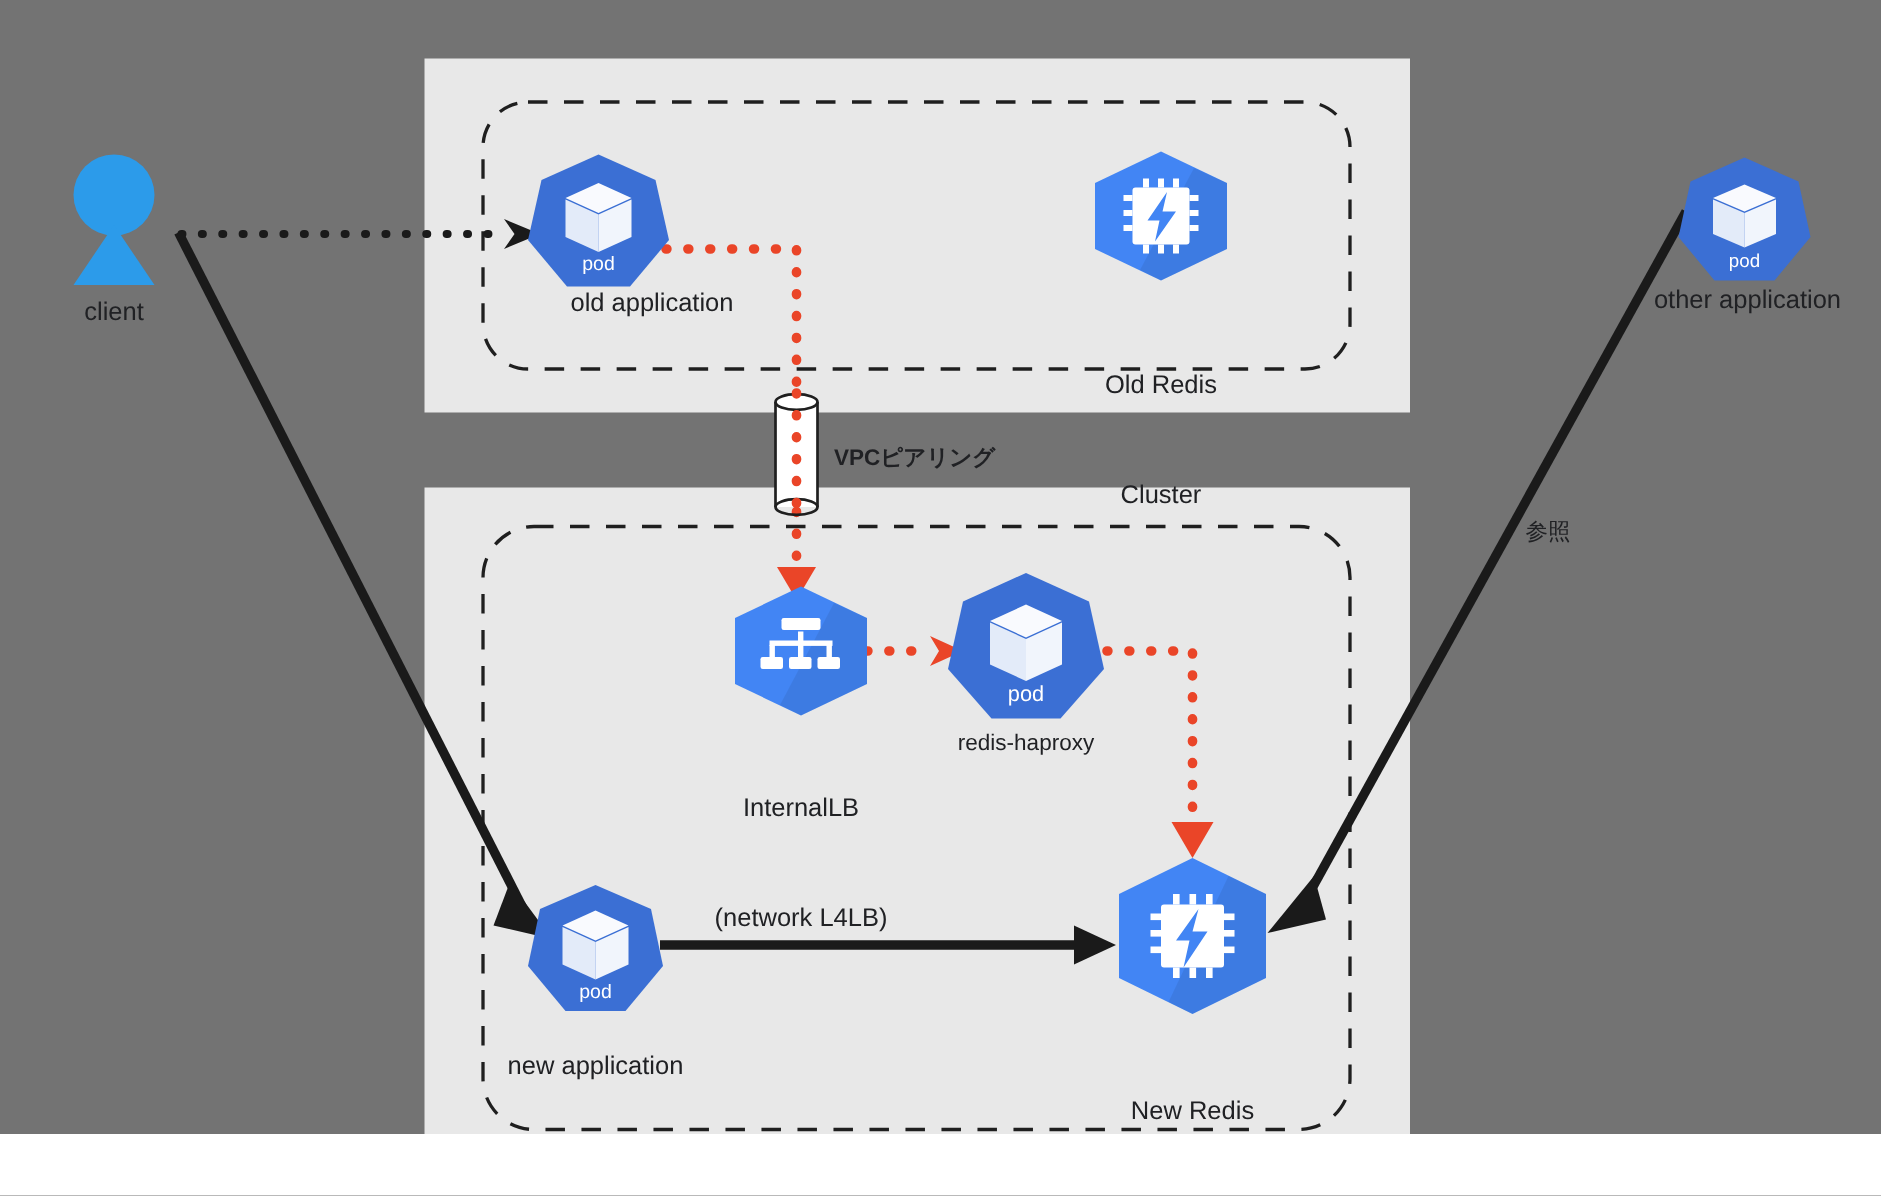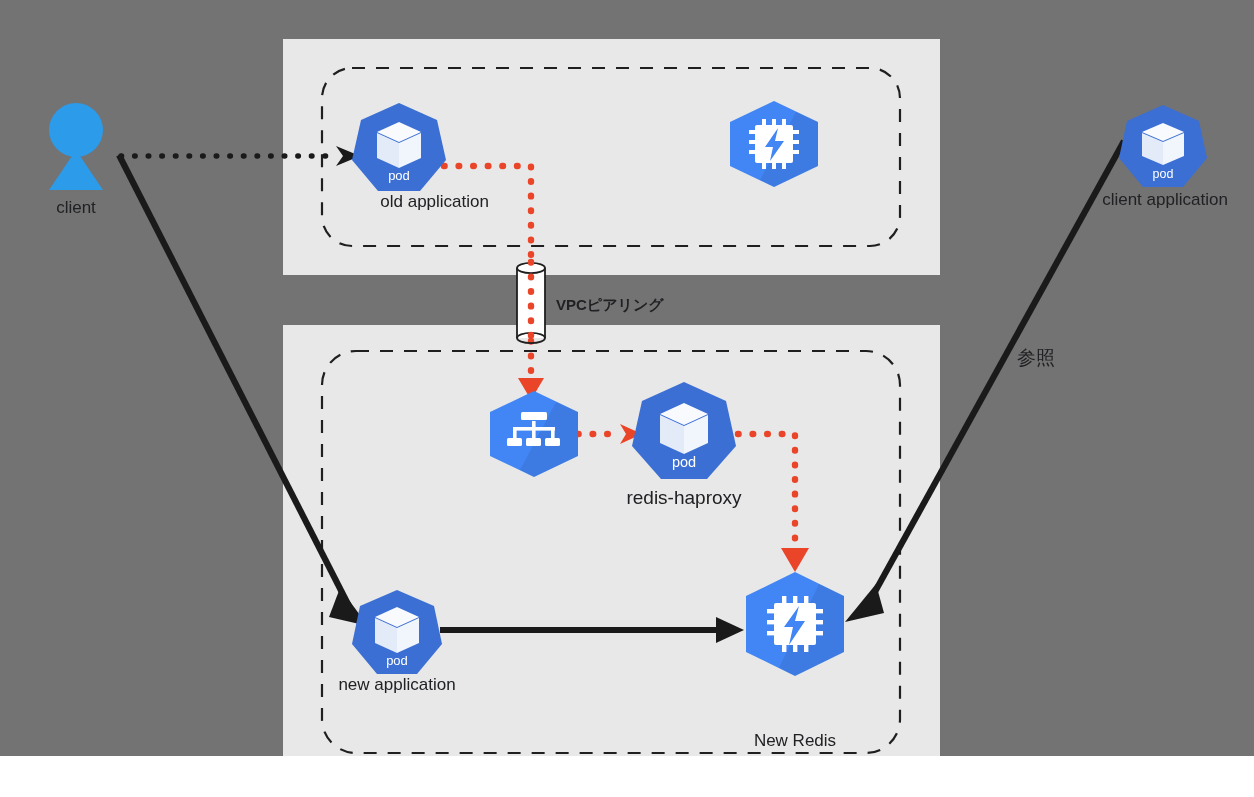--- a/index.html
+++ b/index.html
@@ -239,7 +239,7 @@
   <div class="node-label" style="left:309px; top:190px; width:180px;text-align:right;">old application</div>
 
 
-  <div class="node-label" style="left:1080px; top:188px; width:170px;">client application</div>
+  <div class="node-label" style="left:1080px; top:188px; width:170px;">other application</div>
 
 
   <div class="node-label big" style="left:594px; top:485px; width:180px;">redis-haproxy</div>

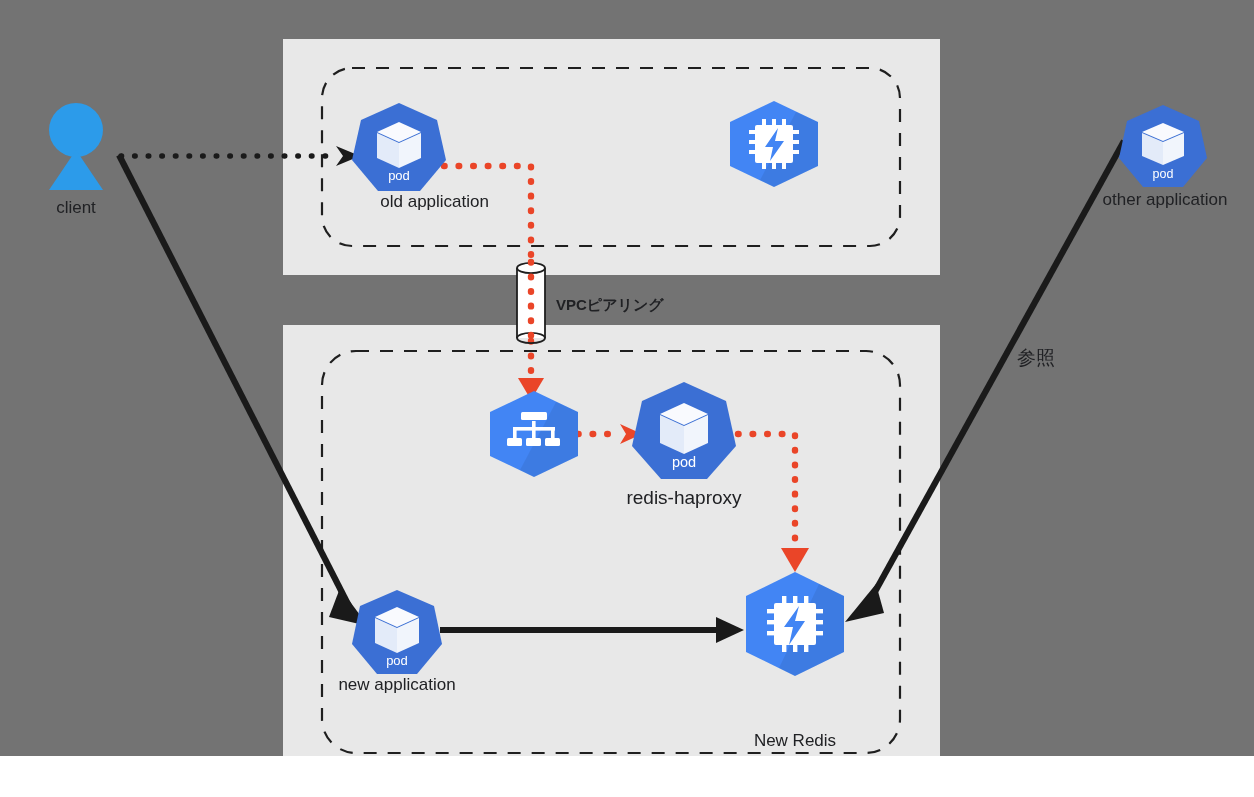--- a/index.html
+++ b/index.html
@@ -238,6 +238,10 @@
 
   <div class="node-label" style="left:309px; top:190px; width:180px;text-align:right;">old application</div>
 
+  <div class="node-label" style="left:704px; top:197px; width:140px;">
+    <div>Old Redis</div>
+    <div>Cluster</div>
+  </div>
 
   <div class="node-label" style="left:1080px; top:188px; width:170px;">other application</div>
 

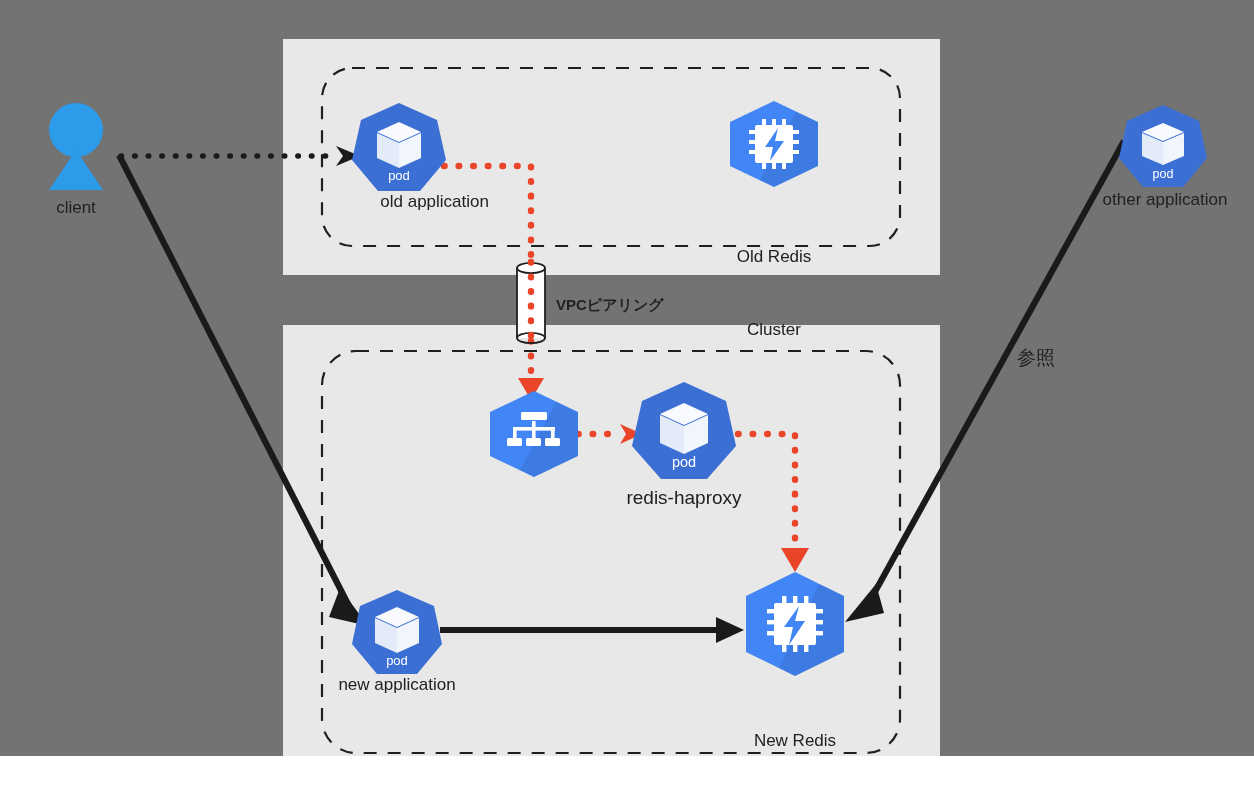--- a/index.html
+++ b/index.html
@@ -37,7 +37,7 @@
   .edge-label {
     position: absolute;
     color: #202124;
-    font-size: 19px;
+    font-size: 15px;
     white-space: pre;
   }
   .edge-label.bold {

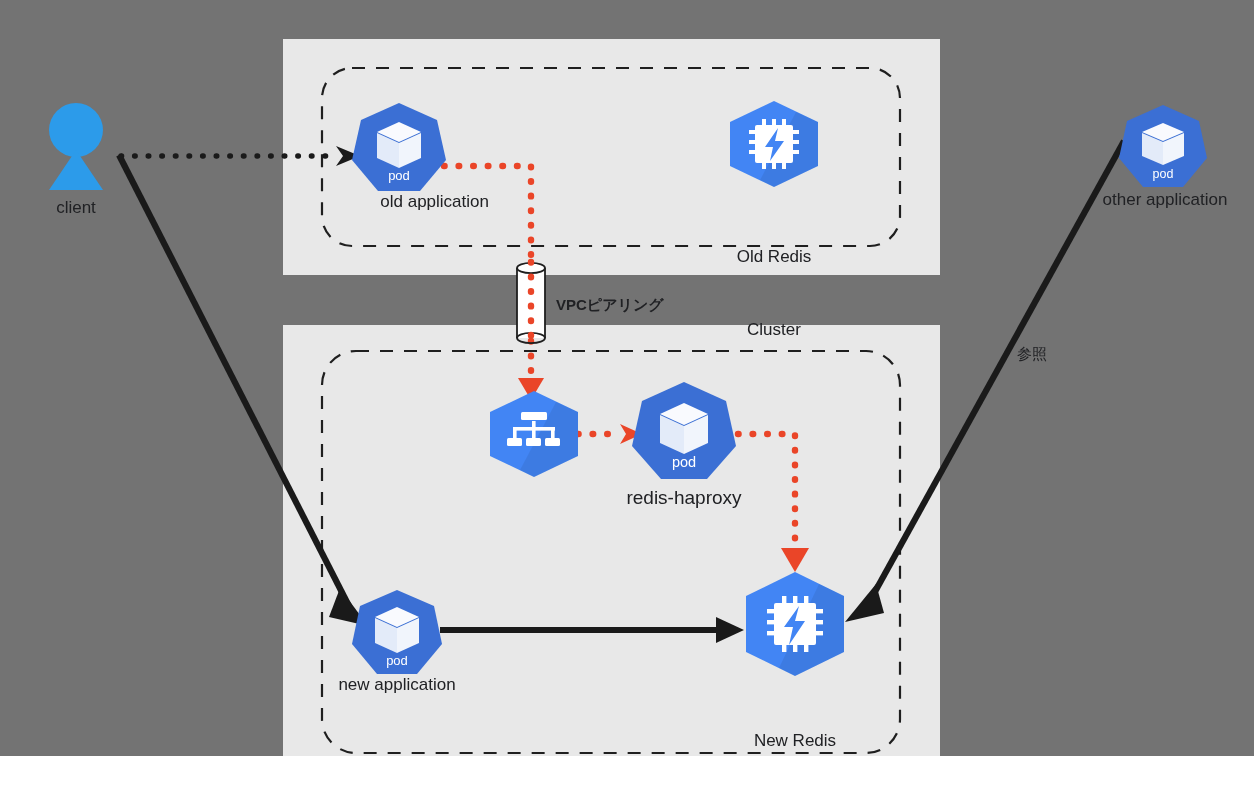--- a/index.html
+++ b/index.html
@@ -32,7 +32,7 @@
     pointer-events: none;
   }
   .node-label.big {
-    font-size: 19px;
+    font-size: 15px;
   }
   .edge-label {
     position: absolute;

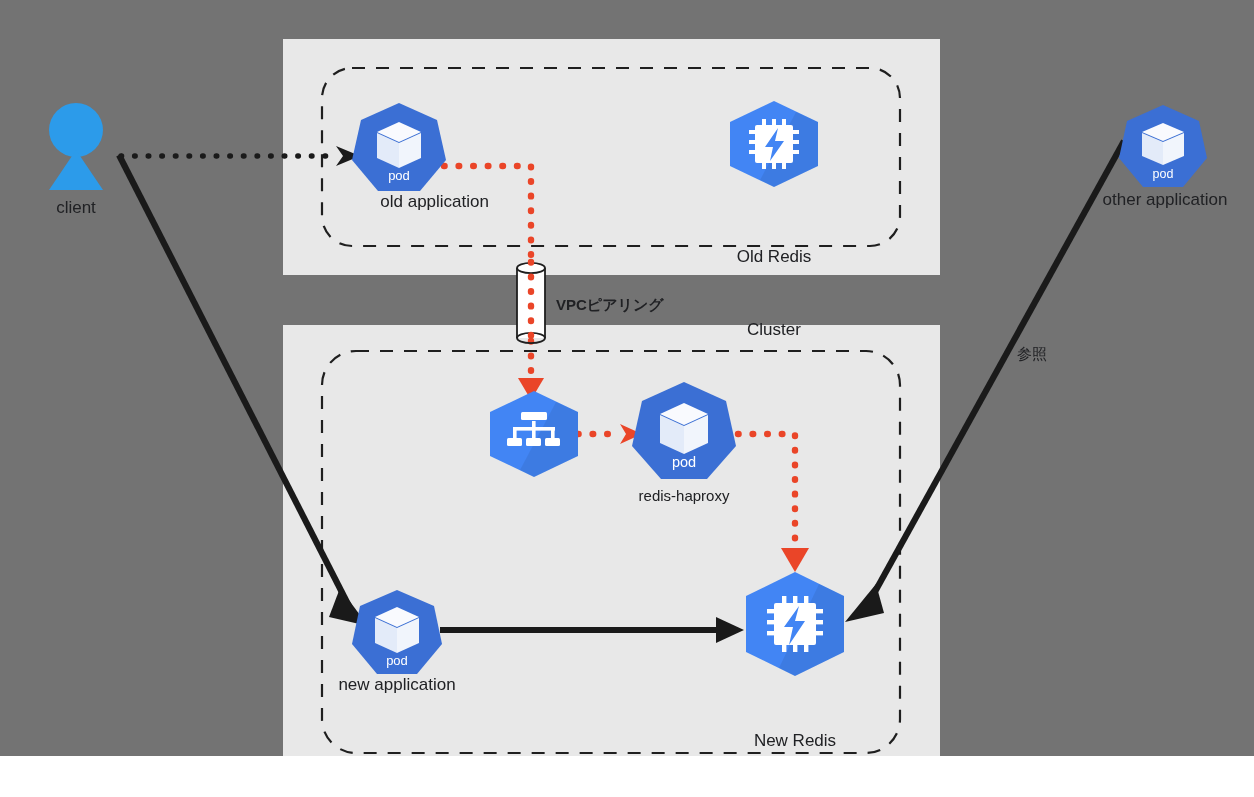--- a/index.html
+++ b/index.html
@@ -245,6 +245,10 @@
 
   <div class="node-label" style="left:1080px; top:188px; width:170px;">other application</div>
 
+  <div class="node-label" style="left:464px; top:479px; width:140px;">
+    <div>InternalLB</div>
+    <div>(network L4LB)</div>
+  </div>
 
   <div class="node-label big" style="left:594px; top:485px; width:180px;">redis-haproxy</div>
 

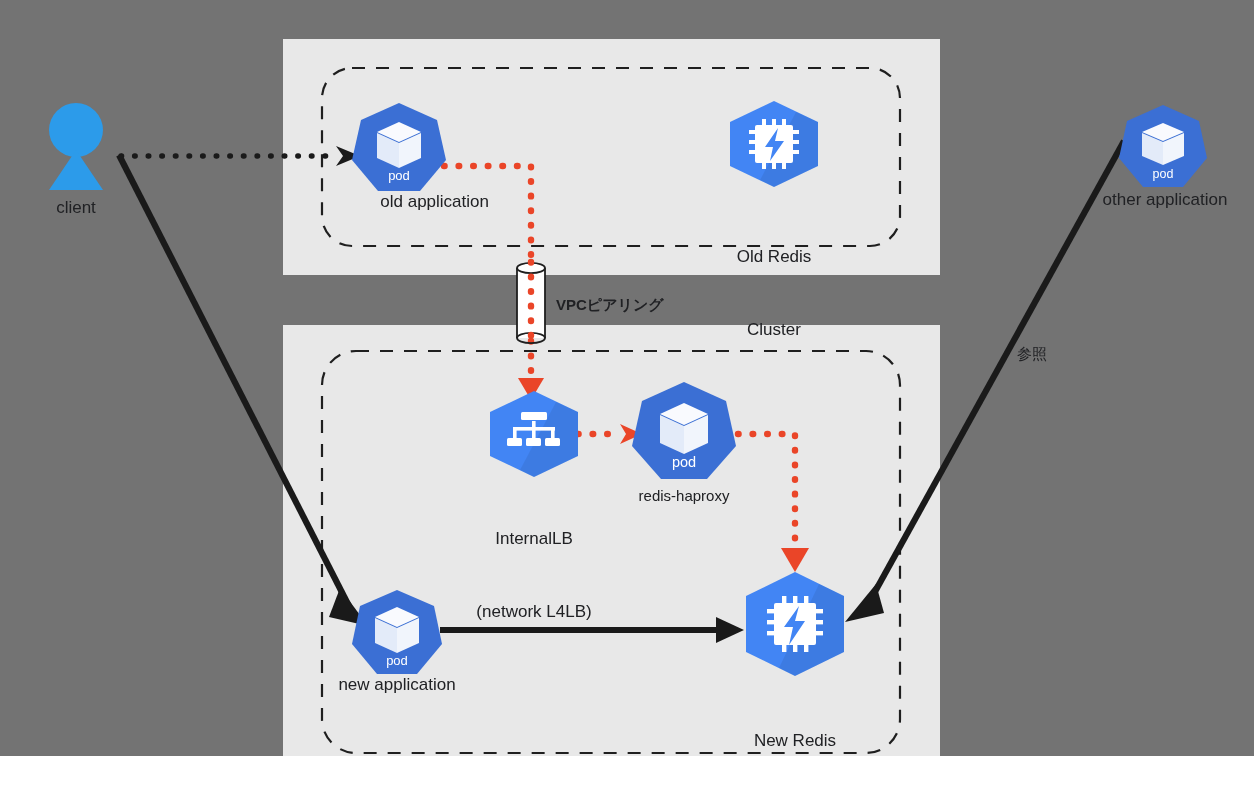--- a/index.html
+++ b/index.html
@@ -252,7 +252,7 @@
 
   <div class="node-label big" style="left:594px; top:485px; width:180px;">redis-haproxy</div>
 
-  <div class="node-label" style="left:307px; top:673px; width:180px;">new application</div>
+  <div class="node-label" style="left:307px; top:699px; width:180px;">new application</div>
 
   <div class="node-label" style="left:725px; top:681px; width:140px;">
     <div>New Redis</div>

